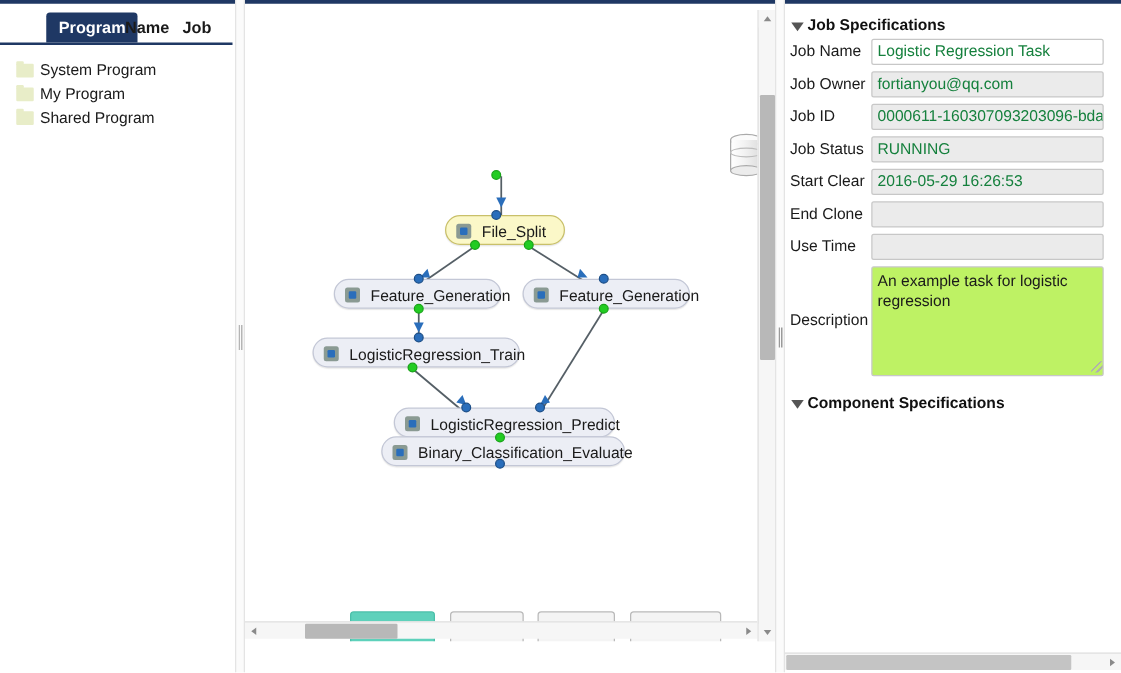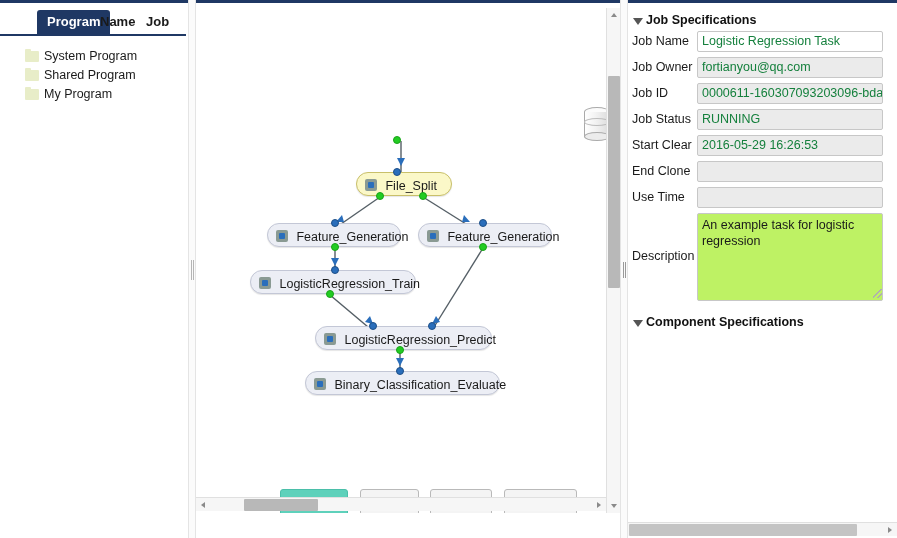--- a/index.html
+++ b/index.html
@@ -58,7 +58,6 @@
     position: absolute;
     left: 0; top: 44px;
     width: 186px;
-    padding-left: 12px;
   }
   .tree-item {
     position: relative;

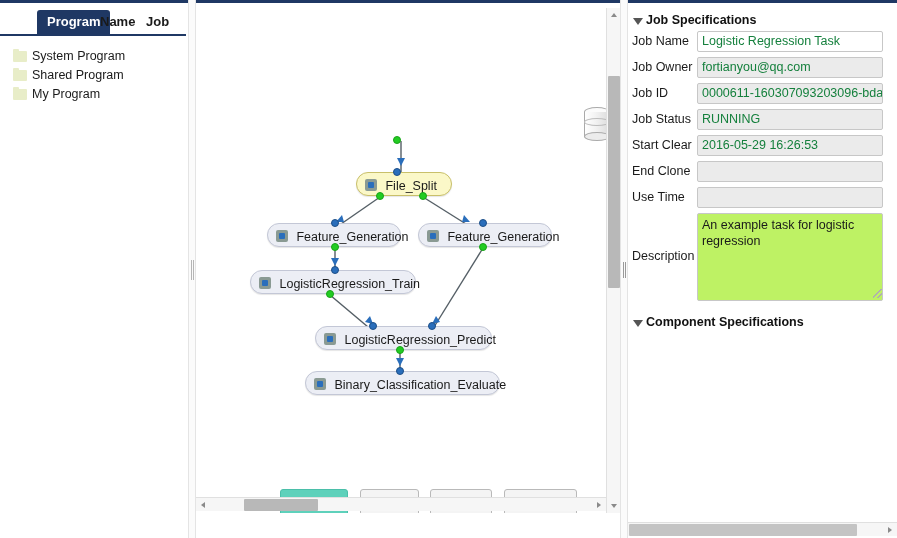--- a/index.html
+++ b/index.html
@@ -445,11 +445,11 @@
       </div>
       <div class="tree-item">
         <span class="folder-icon"></span>
-        <span>Shared Program</span>
+        <span>My Program</span>
       </div>
       <div class="tree-item">
         <span class="folder-icon"></span>
-        <span>My Program</span>
+        <span>Shared Program</span>
       </div>
     </div>
 

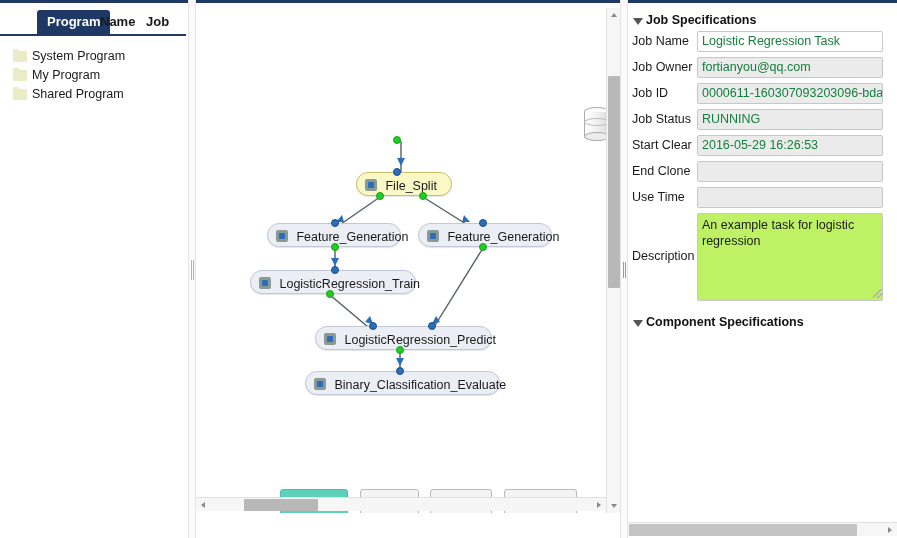--- a/index.html
+++ b/index.html
@@ -537,7 +537,7 @@
       <span class="port in" style="left:232px; top:314px;"></span>
       <span class="port out" style="left:200px; top:338px;"></span>
 
-      <div class="node" style="left:109px; top:363px; width:195px;">
+      <div class="node" style="left:109px; top:341px; width:195px;">
         <span class="nicon"></span>
         <span class="nlabel">Binary_Classification_Evaluate</span>
       </div>

